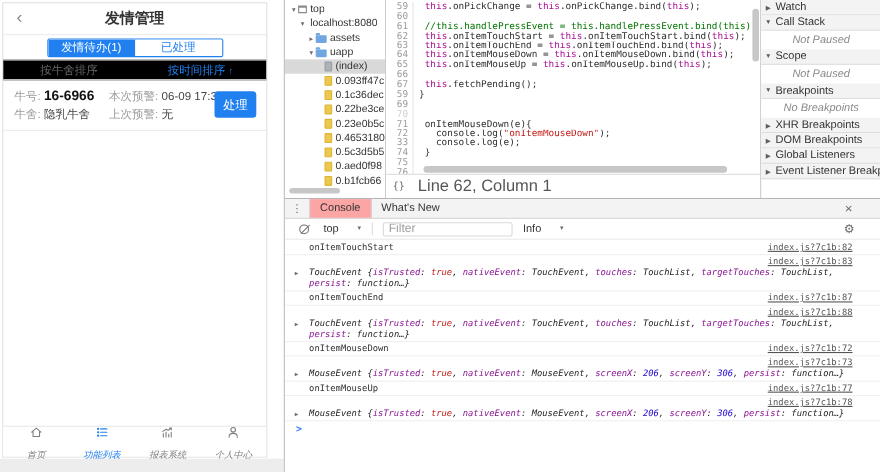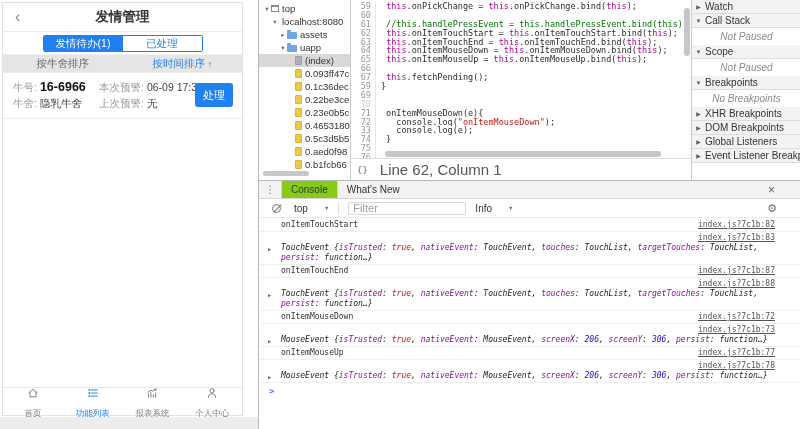--- a/index.html
+++ b/index.html
@@ -19,8 +19,8 @@
   .tab-group{display:flex;border:1px solid var(--accent);border-radius:2px;overflow:hidden;height:17px;}
   .app-tab{width:79px;line-height:15px;text-align:center;font-size:10.5px;color:var(--accent);background:#fff;}
   .app-tab.active{background:var(--accent);color:#fff;}
-  .sort-row{height:19px;background:#e5e5e5;border-top:1px solid #f0f0f0;border-bottom:1px solid #ececec;
-            display:flex;align-items:center;font-size:10.5px;}
+  .sort-row{height:19px;background:#000000;border-top:1px solid #f0f0f0;border-bottom:1px solid #ececec;
+            display:flex;align-items:center;font-size:10.5px;text-decoration:underline;}
   .sort-half{flex:1;text-align:center;}
   .sort-left{color:#666;}
   .sort-right{color:var(--accent);}

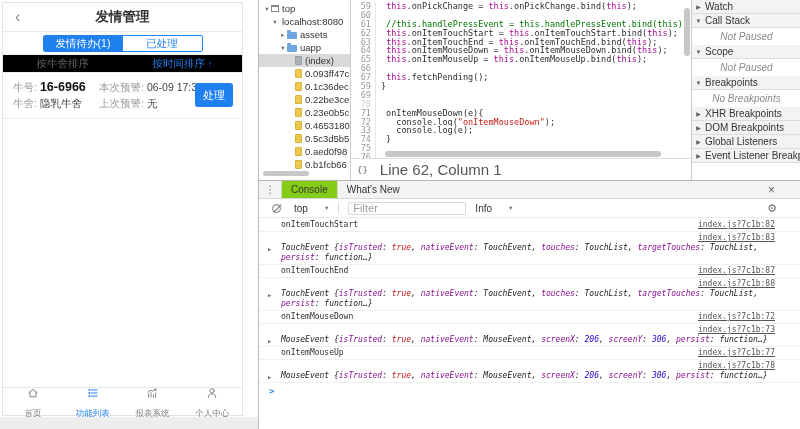--- a/index.html
+++ b/index.html
@@ -92,7 +92,7 @@
   .con-tabbar{height:18px;background:#f3f3f3;border-bottom:1px solid #d6d6d6;display:flex;align-items:stretch;position:relative;}
   .kebab{width:22px;display:flex;align-items:center;justify-content:center;color:#6e6e6e;font-size:10px;}
   .con-tab{padding:0 9px;display:flex;align-items:center;font-size:10px;color:#333;}
-  .con-tab.active{background:#84cc16;border-left:1px solid #d6d6d6;border-right:1px solid #d6d6d6;}
+  .con-tab.active{background:#fca5a5;border-left:1px solid #d6d6d6;border-right:1px solid #d6d6d6;}
   .con-close{position:absolute;right:26px;top:0;height:17px;display:flex;align-items:center;
              font-size:12px;color:#5f6368;}
   .con-toolbar{height:19px;border-bottom:1px solid #ebebeb;display:flex;align-items:center;

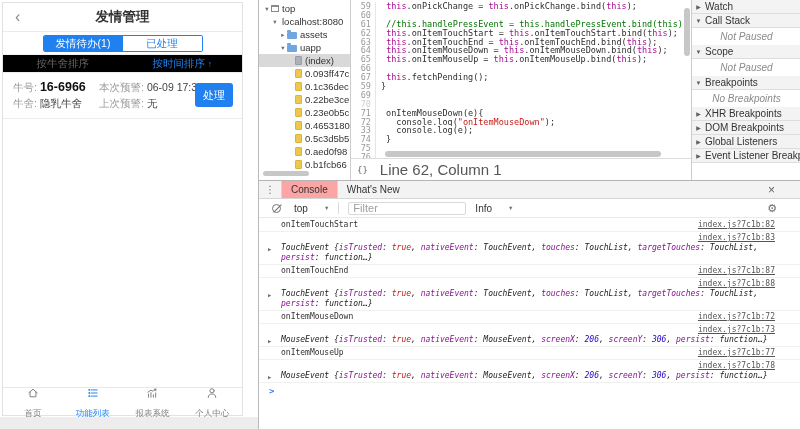--- a/index.html
+++ b/index.html
@@ -38,7 +38,7 @@
   .nav-item{flex:1;display:flex;flex-direction:column;align-items:center;justify-content:center;color:#7f7f7f;}
   .nav-item.active{color:var(--accent);}
   .nav-item svg{width:14px;height:14px;display:block;}
-  .nav-label{font-size:8.5px;line-height:9px;margin-top:9px;}
+  .nav-label{font-size:8.5px;line-height:9px;margin-top:9px;font-style:italic;}
   .bottom-strip{position:absolute;left:0;top:417px;width:258px;height:12px;background:#ededed;}
 
   

